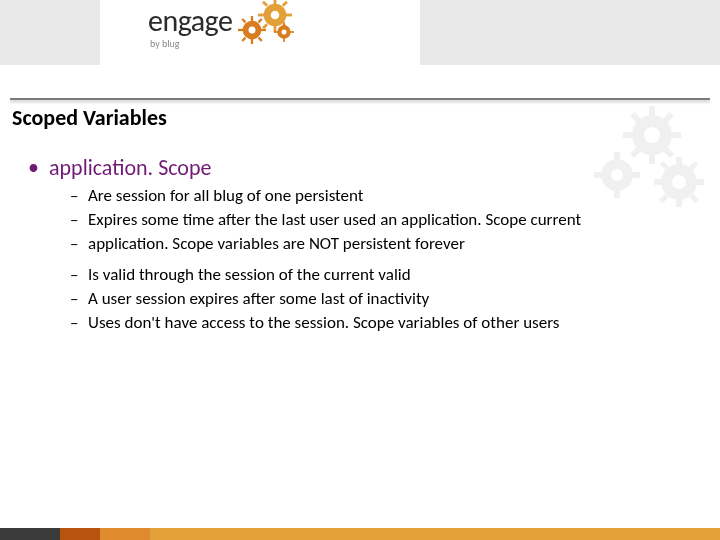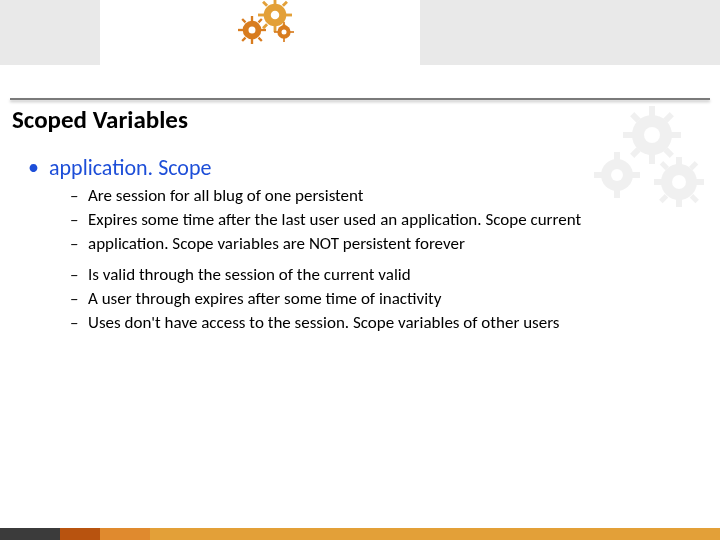--- a/index.html
+++ b/index.html
@@ -143,6 +143,10 @@
     <div class="header-greybar"></div>
     <div class="header-greybar right"></div>
 
+    <div class="logo-wrap">
+      <span class="logo-word">engage</span>
+      <div class="logo-sub">by blug</div>
+    </div>
 
     <div class="gear-cluster">
       <span class="gear" style="left:0;top:18px">

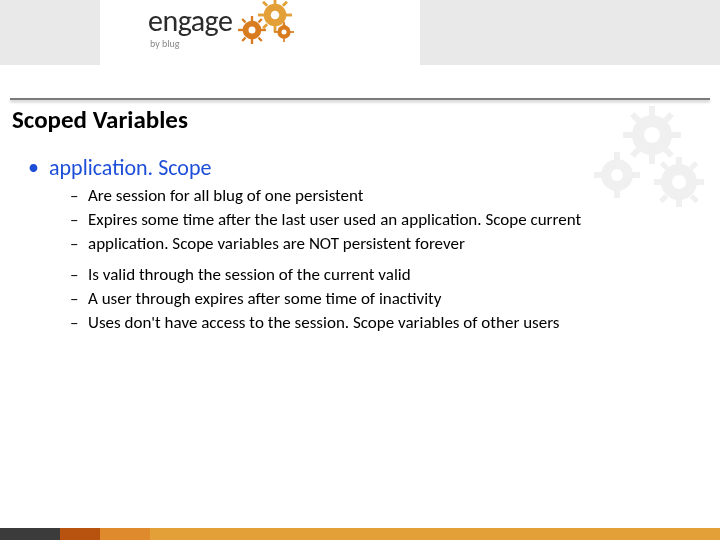--- a/index.html
+++ b/index.html
@@ -81,7 +81,7 @@
     position: absolute;
     left: 12px;
     top: 104px;
-    font-size: 25px;
+    font-size: 22px;
     font-weight: 700;
     color: #000;
   }

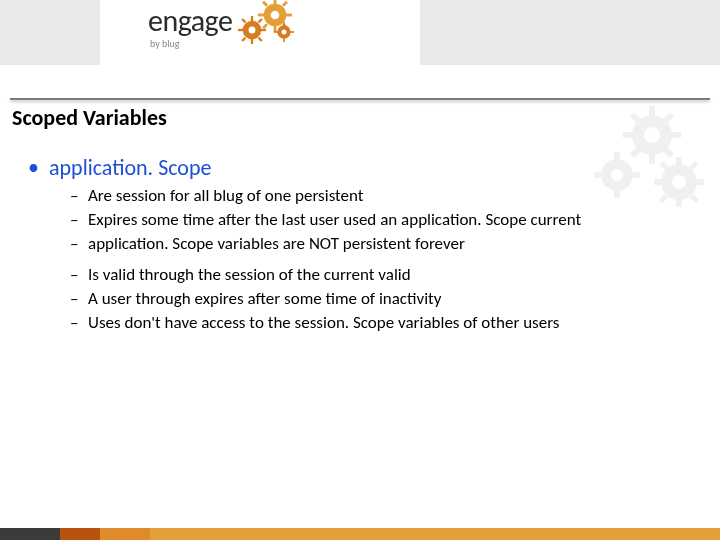--- a/index.html
+++ b/index.html
@@ -93,7 +93,7 @@
   }
   .lvl1 {
     font-size: 22px;
-    color: #1d4ed8;
+    color: #701a75;
     margin: 6px 0 2px 0;
   }
   .lvl1 .bullet {

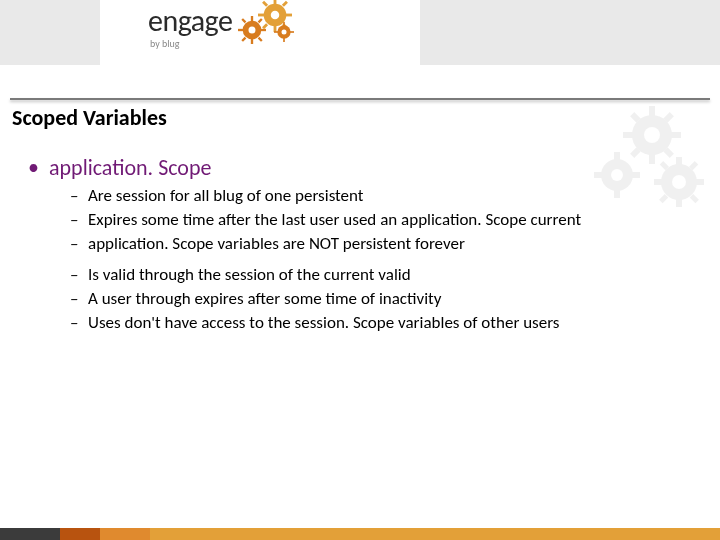--- a/index.html
+++ b/index.html
@@ -271,7 +271,7 @@
       </div>
       <div class="lvl2">
         <span class="dash">–</span>
-        <span class="txt">A user through expires after some time of inactivity</span>
+        <span class="txt">A user session expires after some last of inactivity</span>
       </div>
       <div class="lvl2">
         <span class="dash">–</span>

